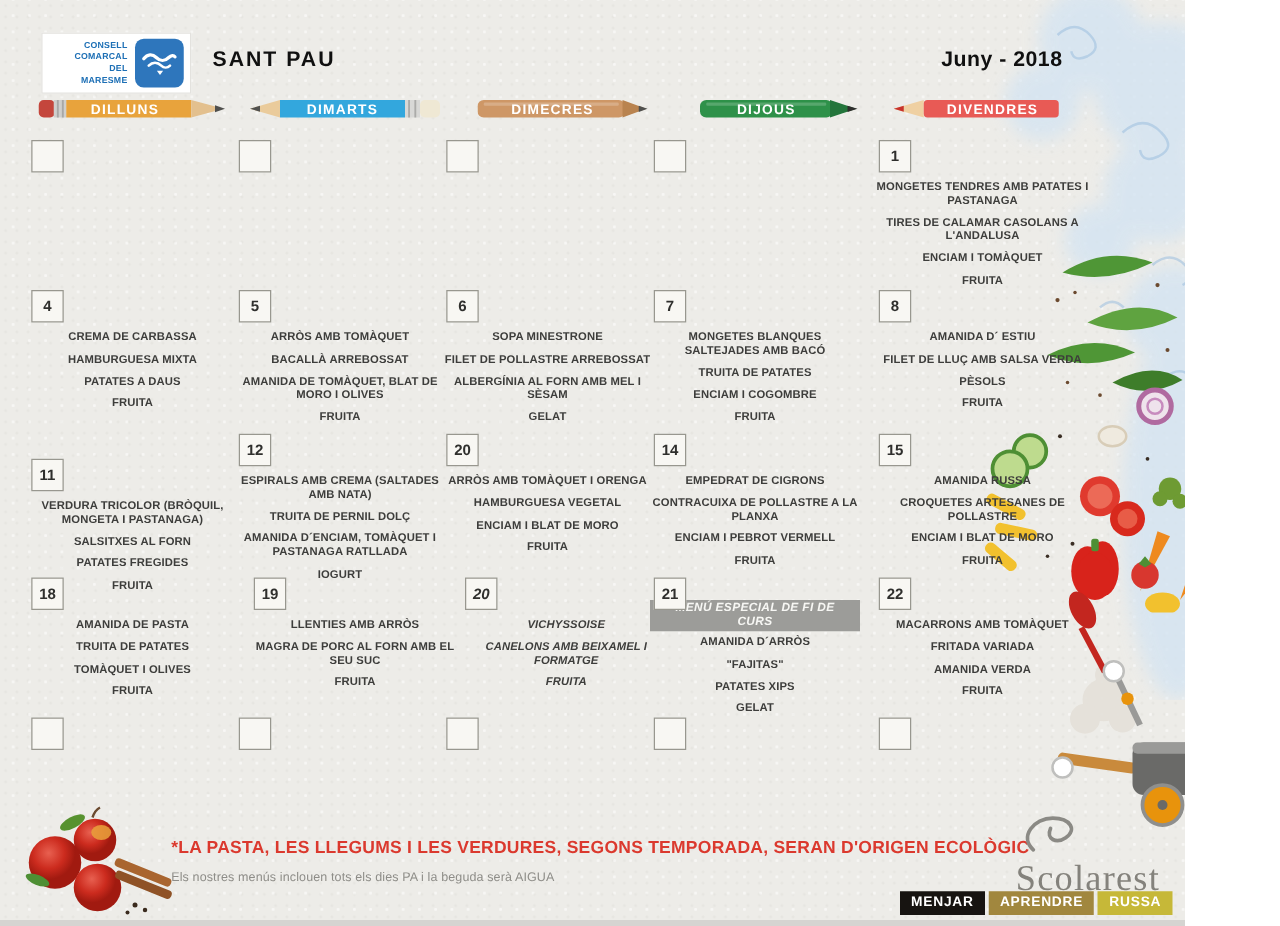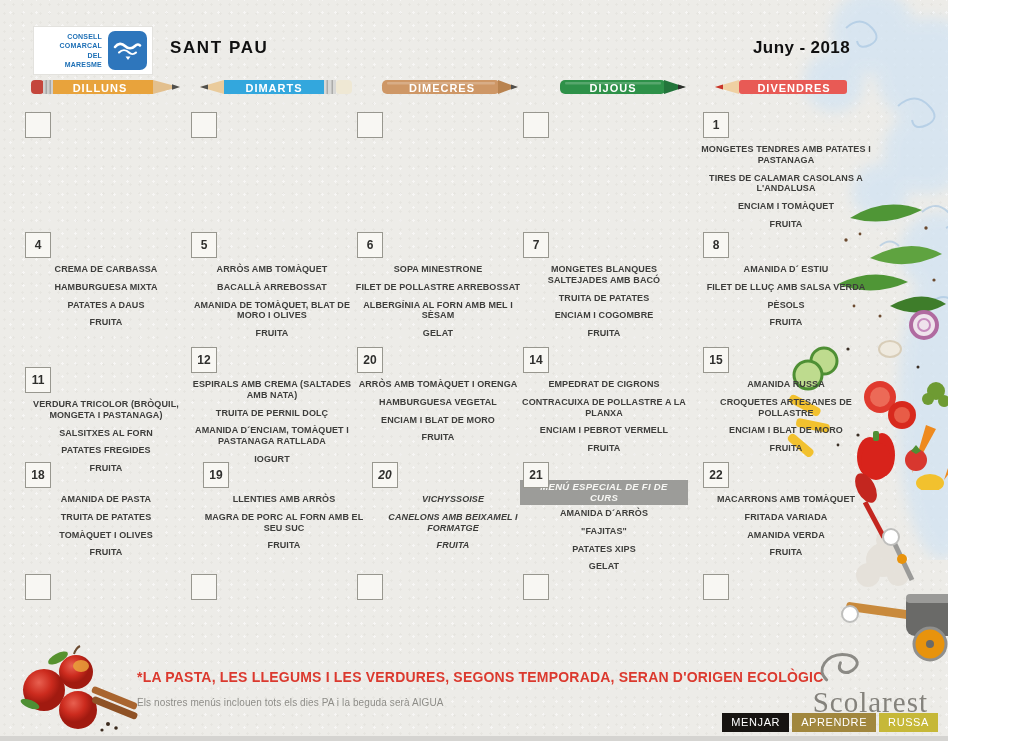--- a/index.html
+++ b/index.html
@@ -40,7 +40,7 @@
   .brand-wrap{position:absolute;right:20px;top:650px;}
   .brand-text{font-family:"Liberation Serif","DejaVu Serif",serif;font-size:29px;color:#84827C;letter-spacing:1px;line-height:1}
   .tagline{position:absolute;right:10px;top:713px;display:flex;gap:3px}
-  .tag{color:#fff;font-size:11px;font-weight:normal;padding:3px 9px 4px;letter-spacing:.6px}
+  .tag{color:#fff;font-size:11px;font-weight:bold;padding:3px 9px 4px;letter-spacing:.6px}
 
   .decor{position:absolute;pointer-events:none}
 </style>

